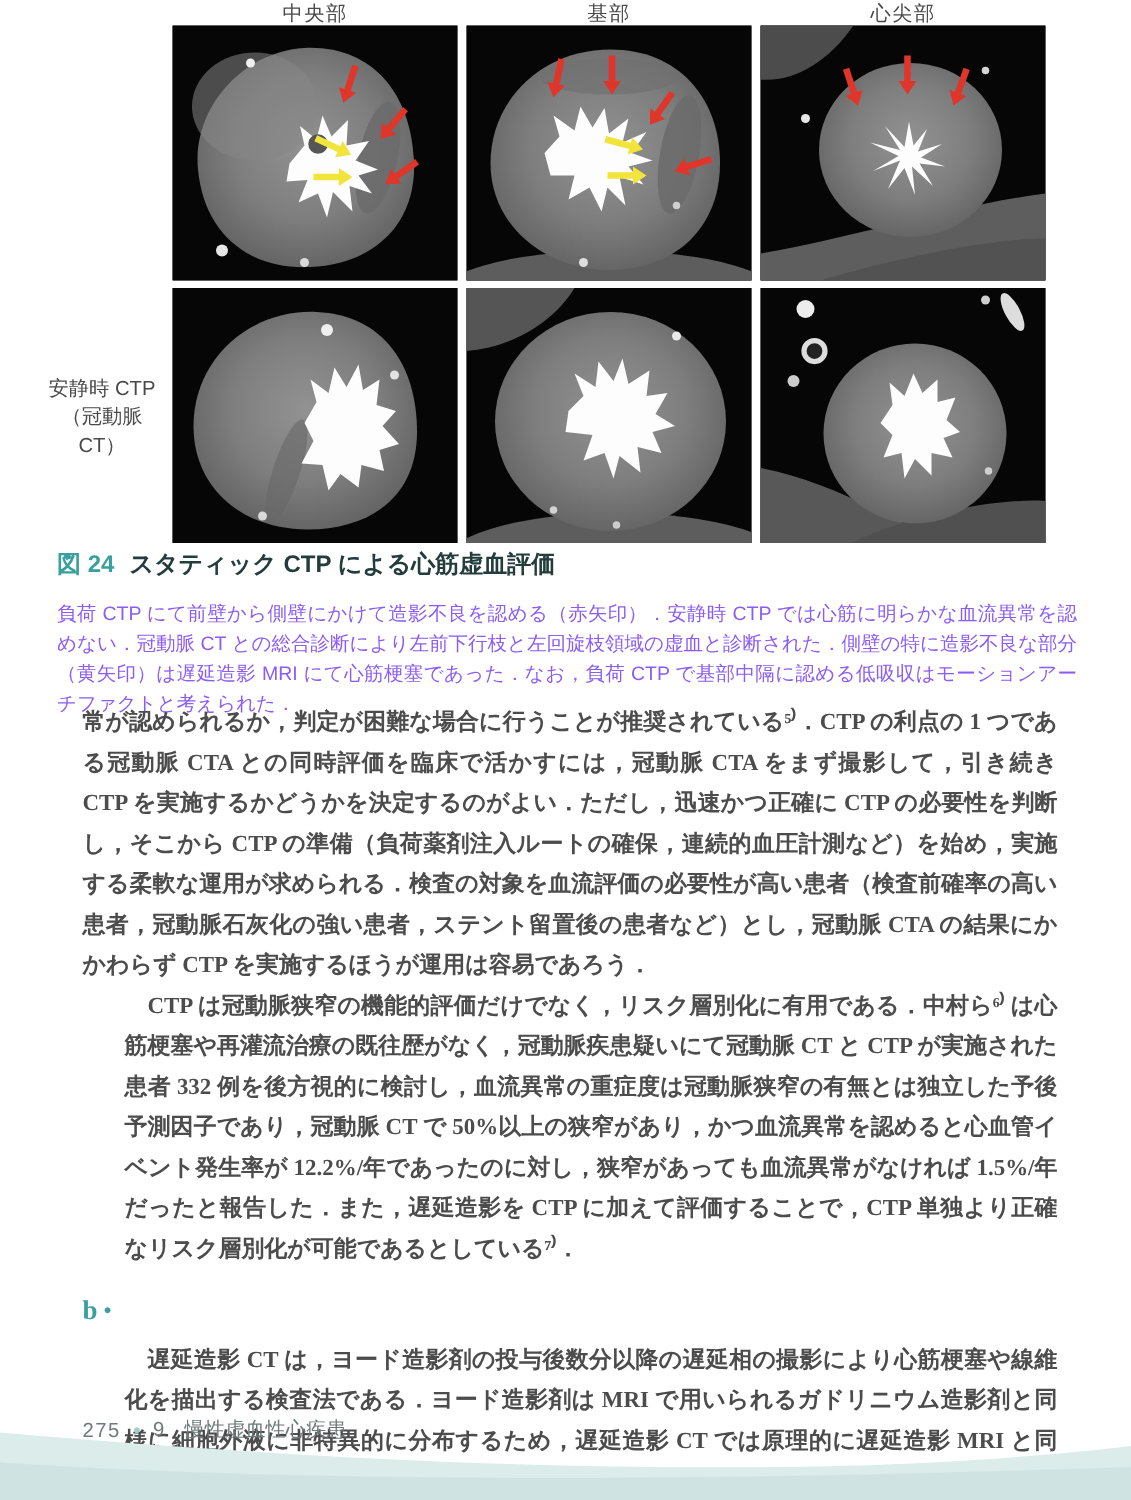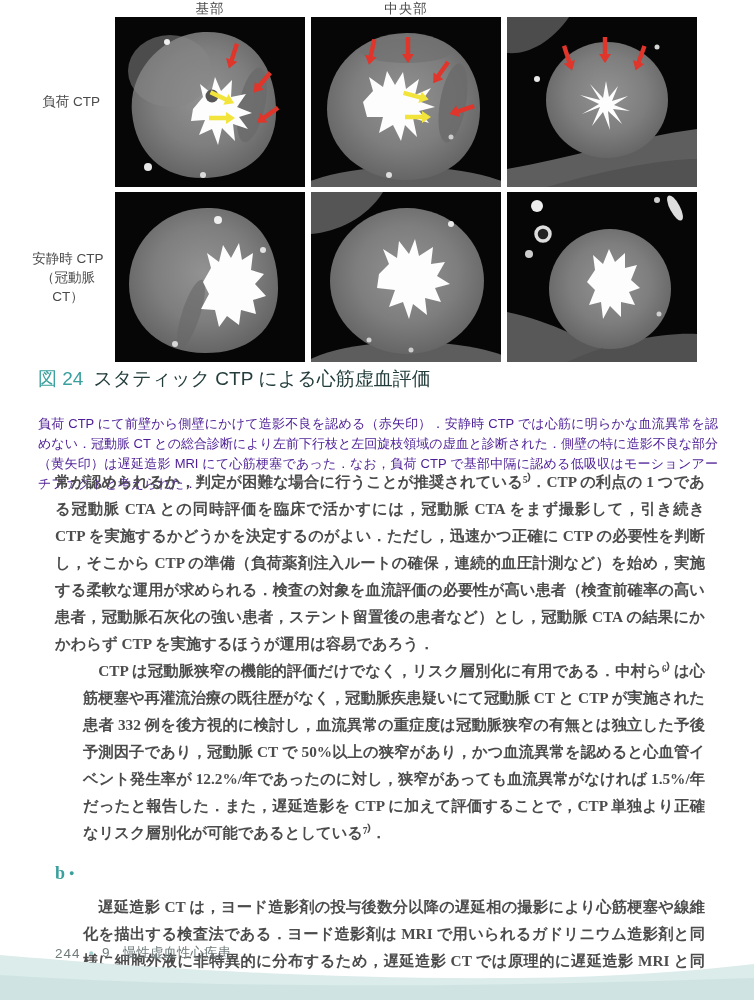--- a/index.html
+++ b/index.html
@@ -60,8 +60,8 @@
   </svg>
 
   <div class="fig-headers">
+    <div class="hd">中央部</div>
     <div class="hd">基部</div>
-    <div class="hd">中央部</div>
   </div>
 
   <div class="rowlab rowlab1">

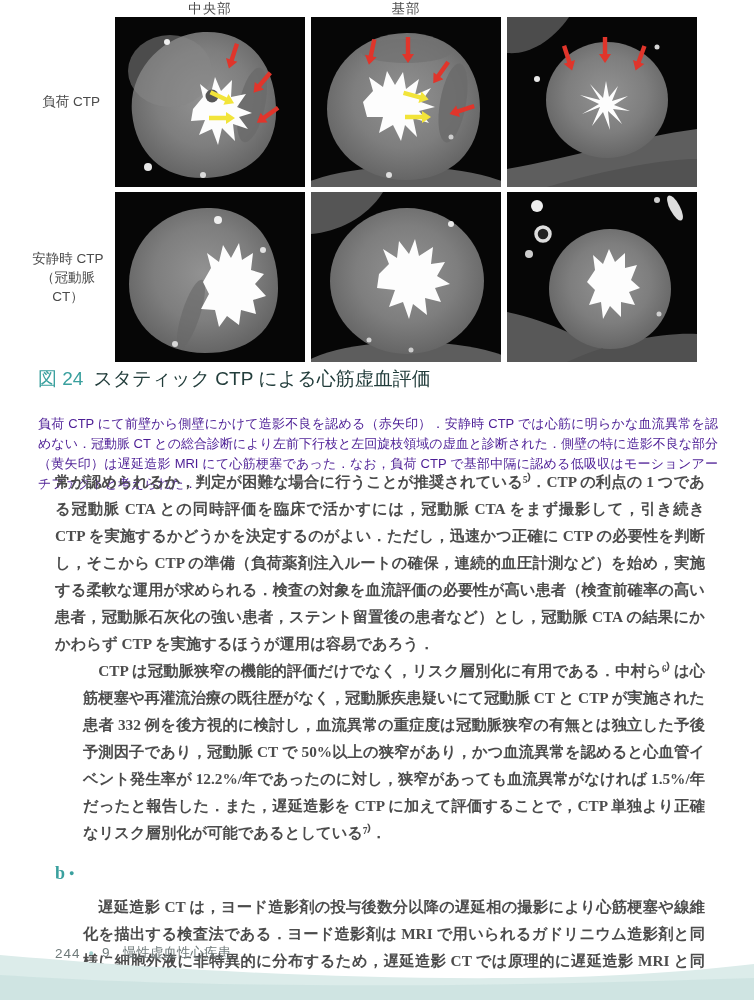--- a/index.html
+++ b/index.html
@@ -62,6 +62,7 @@
   <div class="fig-headers">
     <div class="hd">中央部</div>
     <div class="hd">基部</div>
+    <div class="hd">心尖部</div>
   </div>
 
   <div class="rowlab rowlab1">

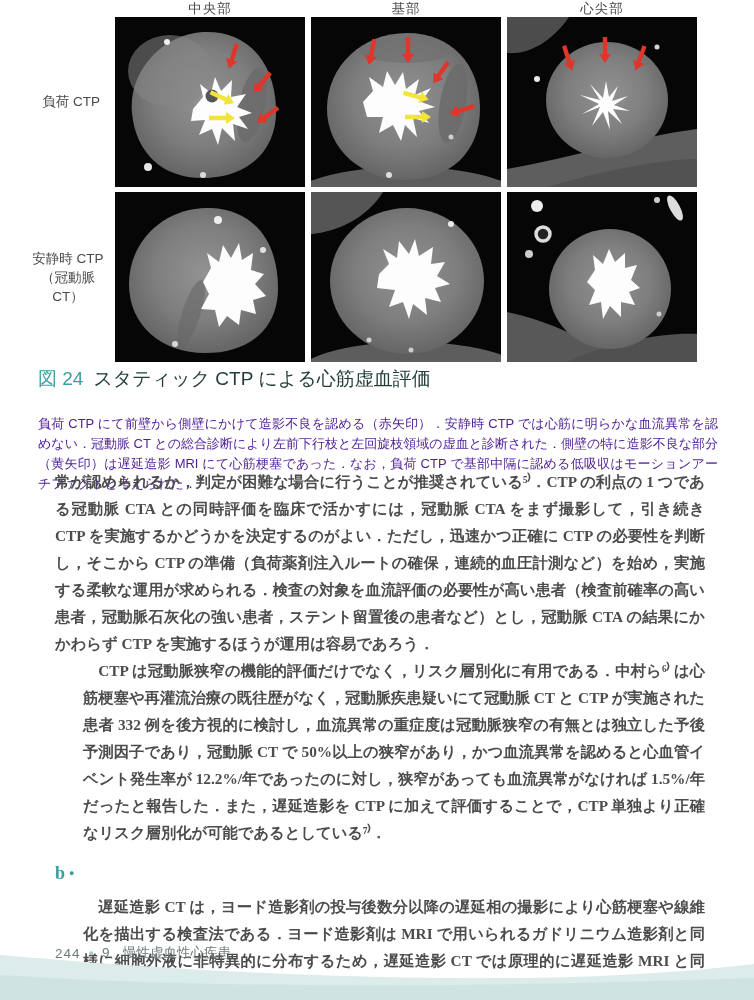--- a/index.html
+++ b/index.html
@@ -65,9 +65,6 @@
     <div class="hd">心尖部</div>
   </div>
 
-  <div class="rowlab rowlab1">
-    <span>負荷 CTP</span>
-  </div>
   <div class="rowlab rowlab2">
     <span>安静時 CTP</span>
     <span>（冠動脈 CT）</span>

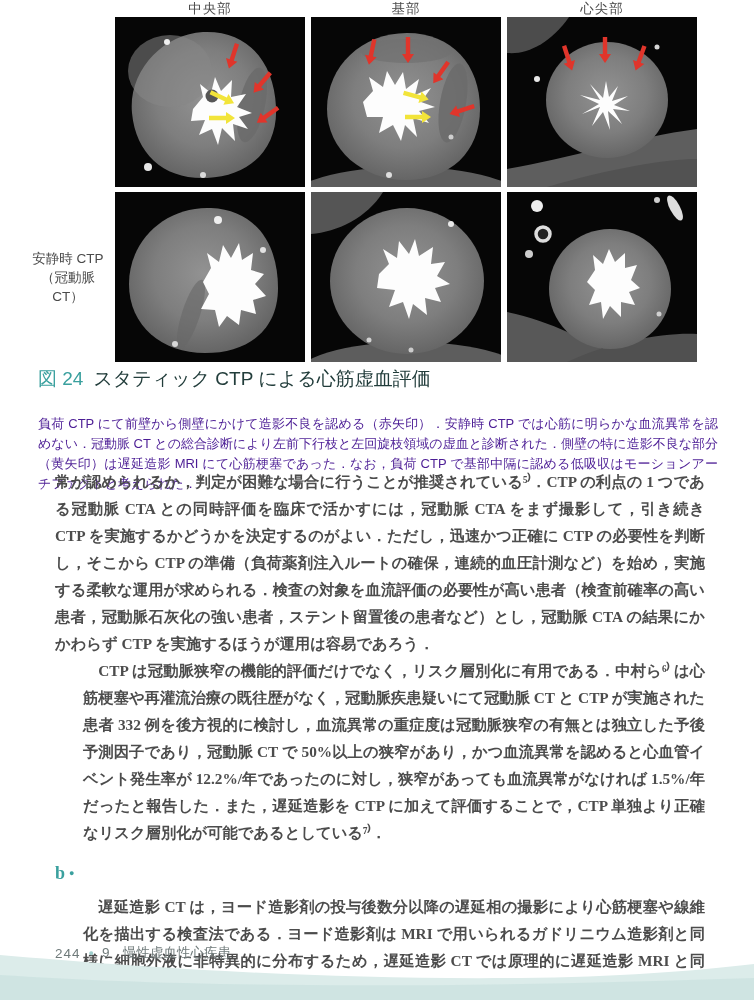--- a/index.html
+++ b/index.html
@@ -22,7 +22,7 @@
   .rowlab2{top:192px;height:170px;padding-right:6px;line-height:19px;text-align:center;align-items:center;padding-left:30px;}
   
   .fig-caption{position:absolute;top:366px;left:38px;width:680px;}
-  .fig-title-line{font-size:19px;font-weight:normal;margin-bottom:22px;}
+  .fig-title-line{font-size:16px;font-weight:bold;margin-bottom:12px;}
   .fig-label{color:#3aa09e;margin-right:10px;}
   .fig-title{color:#223d3b;}
   .fig-desc{font-size:13px;line-height:20px;color:#4c1d95;text-align:justify;}

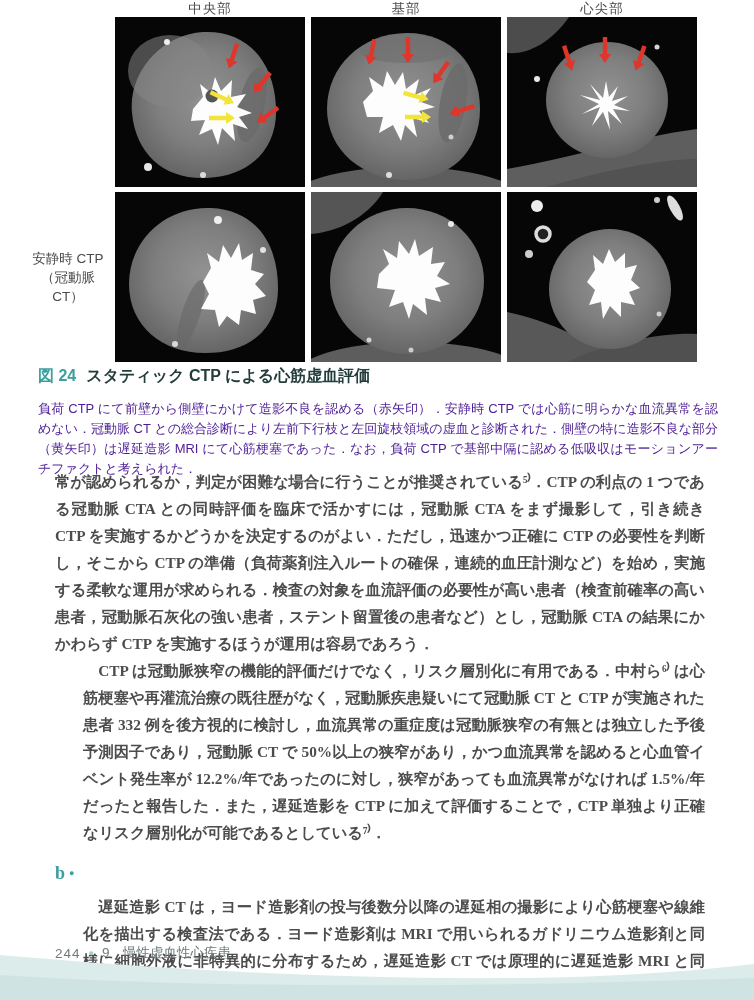--- a/index.html
+++ b/index.html
@@ -25,7 +25,7 @@
   .fig-title-line{font-size:16px;font-weight:bold;margin-bottom:12px;}
   .fig-label{color:#3aa09e;margin-right:10px;}
   .fig-title{color:#223d3b;}
-  .fig-desc{font-size:13px;line-height:20px;color:#4c1d95;text-align:justify;}
+  .fig-desc{font-size:13px;line-height:20px;color:#8b5cf6;text-align:justify;}
   
   .body-text{position:absolute;top:468px;left:55px;width:650px;
     font-family:"Liberation Serif",serif;font-size:15.3px;line-height:27px;

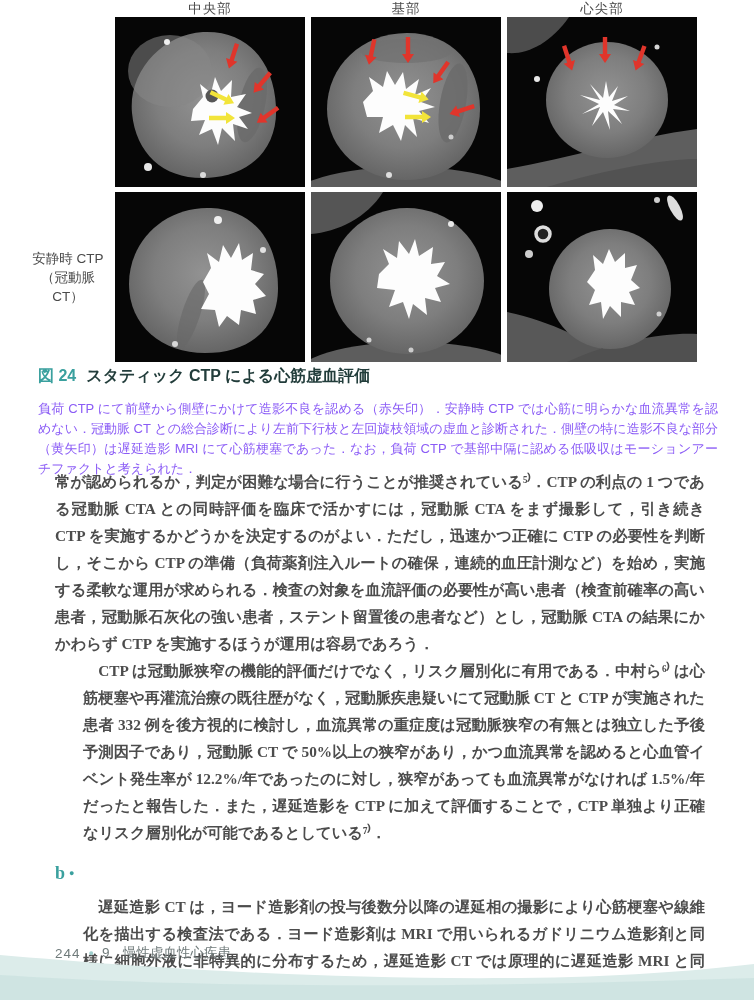--- a/index.html
+++ b/index.html
@@ -187,7 +187,7 @@
   </div>
 
   <div class="footer">
-    <span class="pagenum">244</span>
+    <span class="pagenum">275</span>
     <span class="dot">●</span>
     <span>9　慢性虚血性心疾患</span>
   </div>

